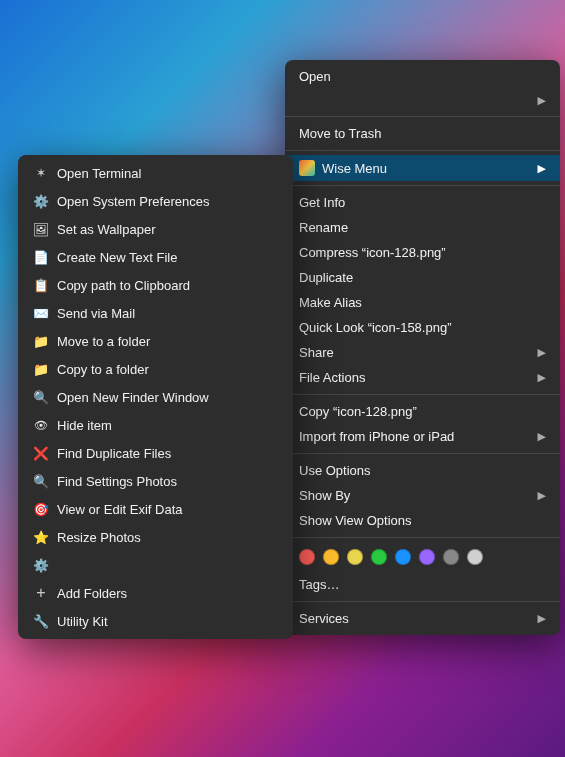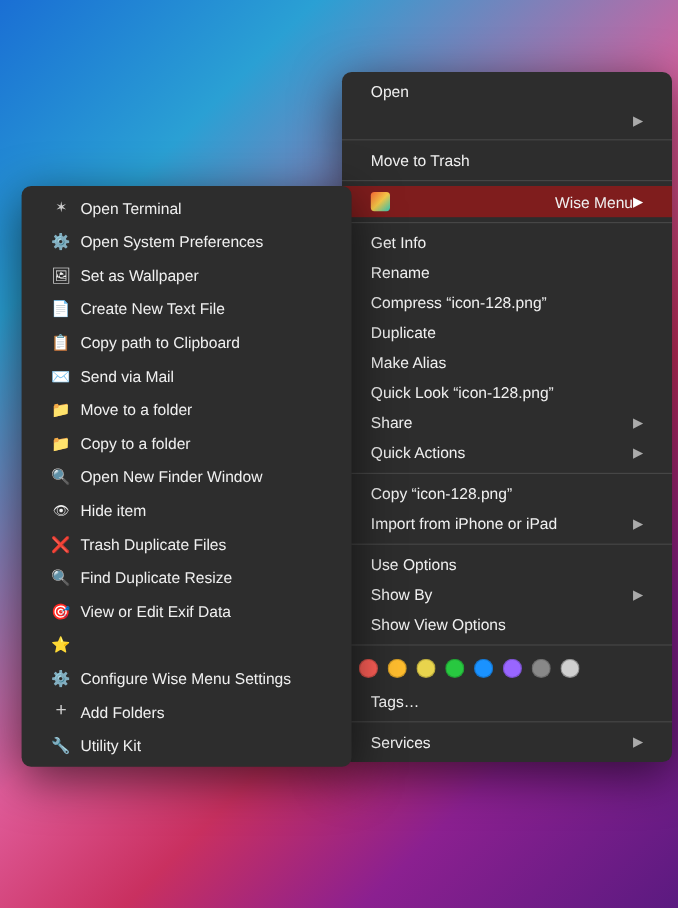--- a/index.html
+++ b/index.html
@@ -51,7 +51,7 @@
     .menu-item {
       display: flex;
       align-items: center;
-      padding: 5px 24px;
+      padding: 5px 14px;
       cursor: default;
       white-space: nowrap;
       position: relative;

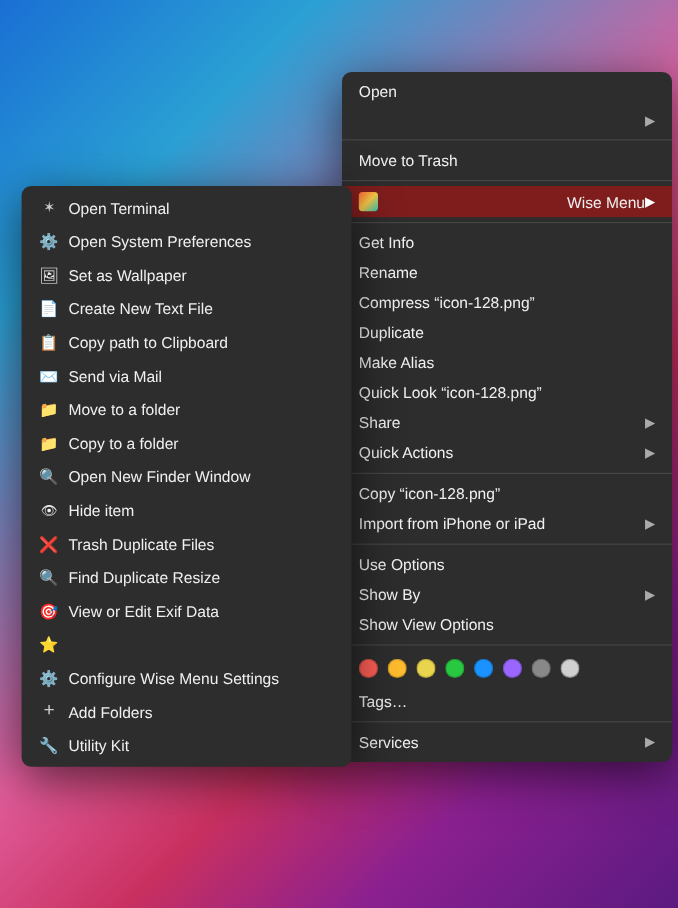--- a/index.html
+++ b/index.html
@@ -59,8 +59,7 @@
     }
 
     .menu-item.highlighted {
-      background: #7f1d1d;
-      text-align: right;
+      background: #0c4a6e;
     }
 
     .menu-item .icon {

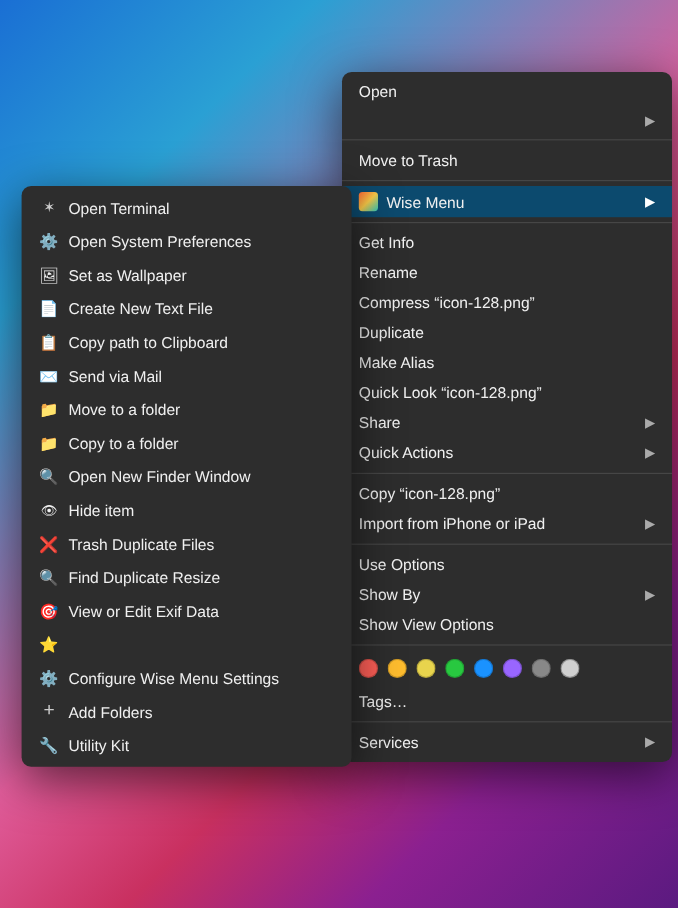--- a/index.html
+++ b/index.html
@@ -156,7 +156,7 @@
     <span class="label">Make Alias</span>
   </div>
   <div class="menu-item">
-    <span class="label">Quick Look “icon-128.png”</span>
+    <span class="label">Quick Look “icon-158.png”</span>
   </div>
   <div class="menu-item">
     <span class="label">Share</span>

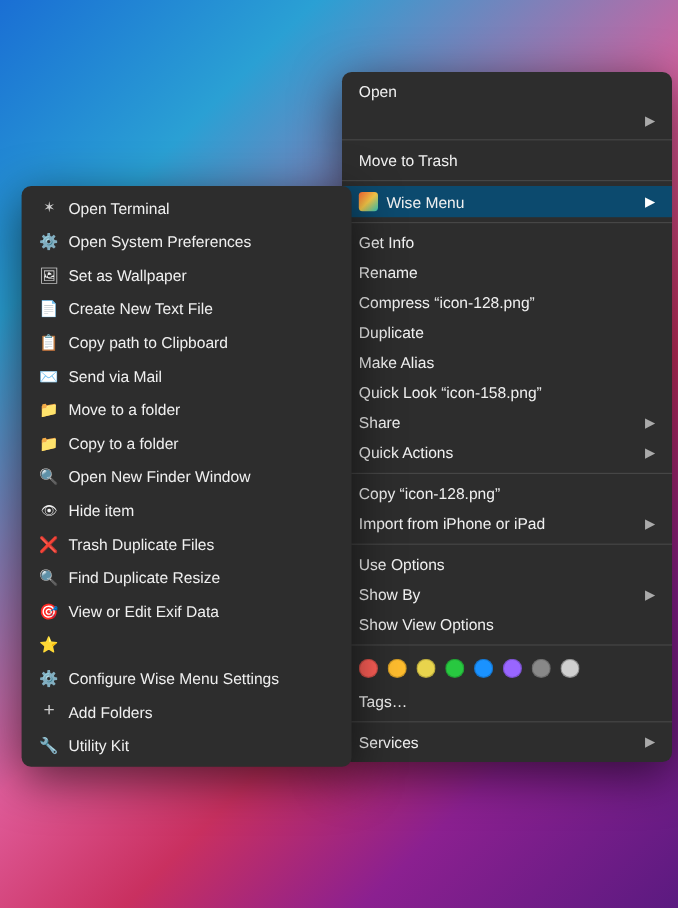--- a/index.html
+++ b/index.html
@@ -163,7 +163,7 @@
     <span class="arrow">▶</span>
   </div>
   <div class="menu-item">
-    <span class="label">Quick Actions</span>
+    <span class="label">File Actions</span>
     <span class="arrow">▶</span>
   </div>
   <div class="menu-separator"></div>

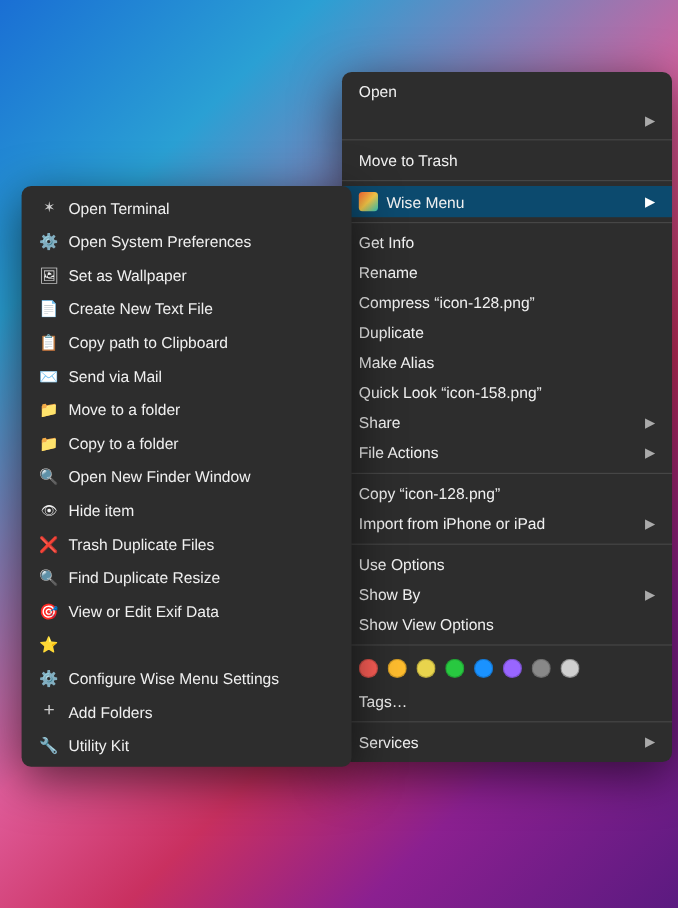--- a/index.html
+++ b/index.html
@@ -249,7 +249,7 @@
   </div>
   <div class="menu-item">
     <span class="icon">❌</span>
-    <span class="label">Trash Duplicate Files</span>
+    <span class="label">Find Duplicate Files</span>
   </div>
   <div class="menu-item">
     <span class="icon">🔍</span>

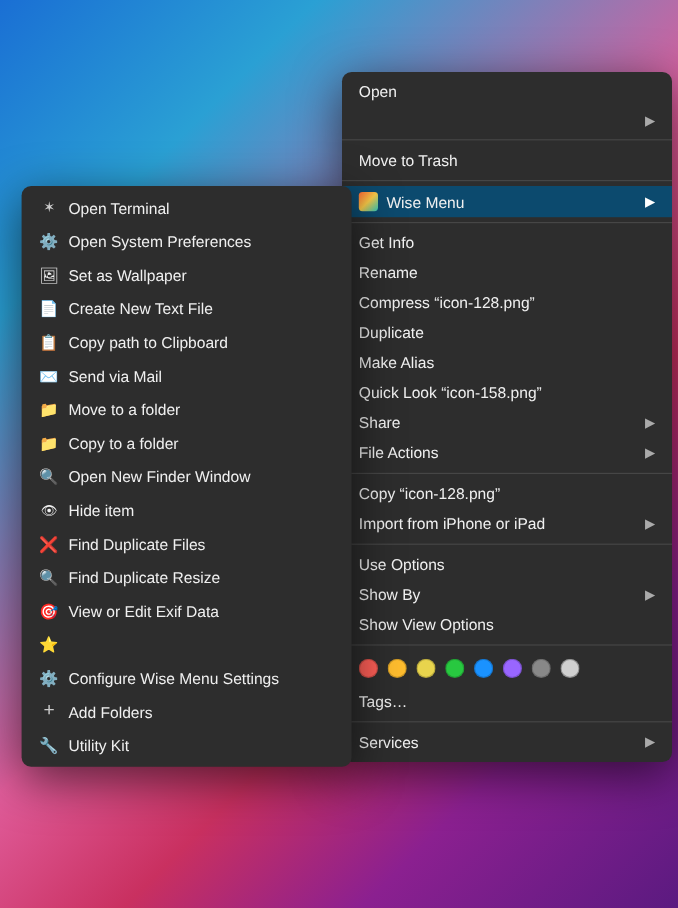--- a/index.html
+++ b/index.html
@@ -253,7 +253,7 @@
   </div>
   <div class="menu-item">
     <span class="icon">🔍</span>
-    <span class="label">Find Duplicate Resize</span>
+    <span class="label">Find Settings Photos</span>
   </div>
   <div class="menu-item">
     <span class="icon">🎯</span>

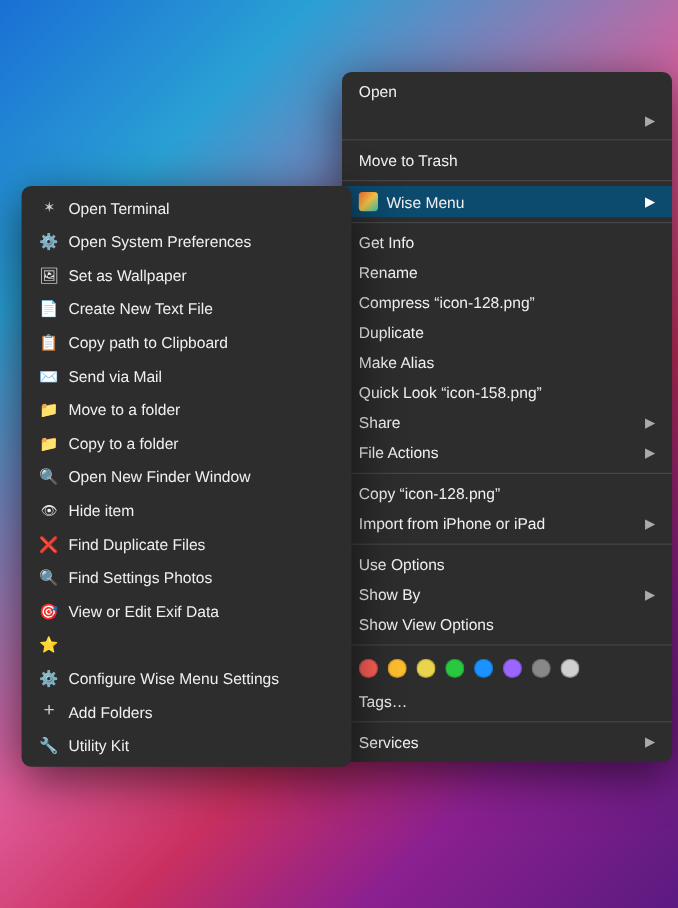--- a/index.html
+++ b/index.html
@@ -261,6 +261,7 @@
   </div>
   <div class="menu-item">
     <span class="icon">⭐</span>
+    <span class="label">Resize Photos</span>
   </div>
   <div class="menu-item">
     <span class="icon">⚙️</span>

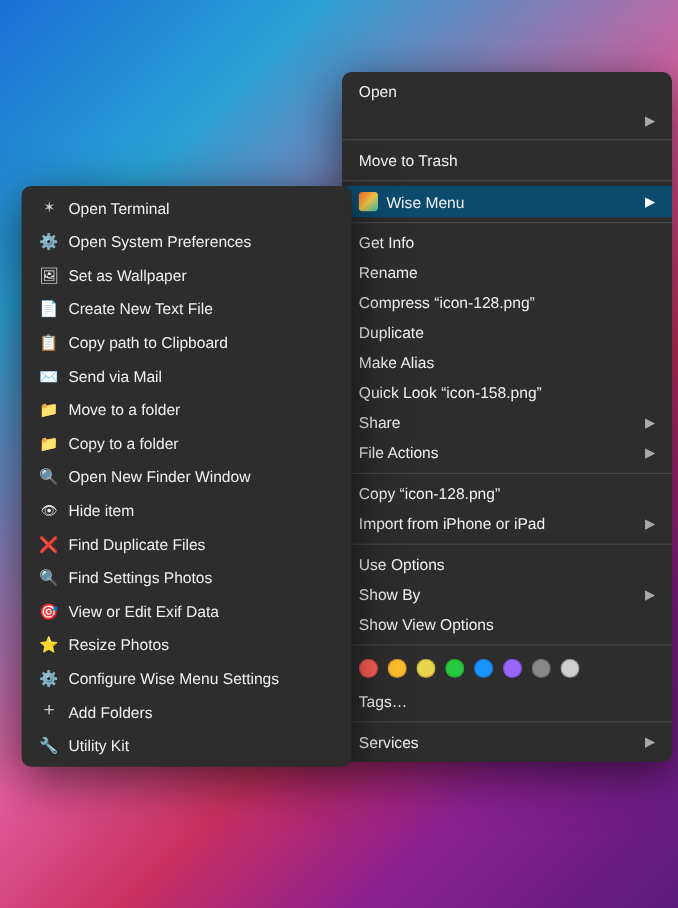--- a/index.html
+++ b/index.html
@@ -265,7 +265,6 @@
   </div>
   <div class="menu-item">
     <span class="icon">⚙️</span>
-    <span class="label">Configure Wise Menu Settings</span>
   </div>
   <div class="menu-item">
     <span class="icon" style="font-size:16px; color:#ccc; line-height:1;">+</span>

